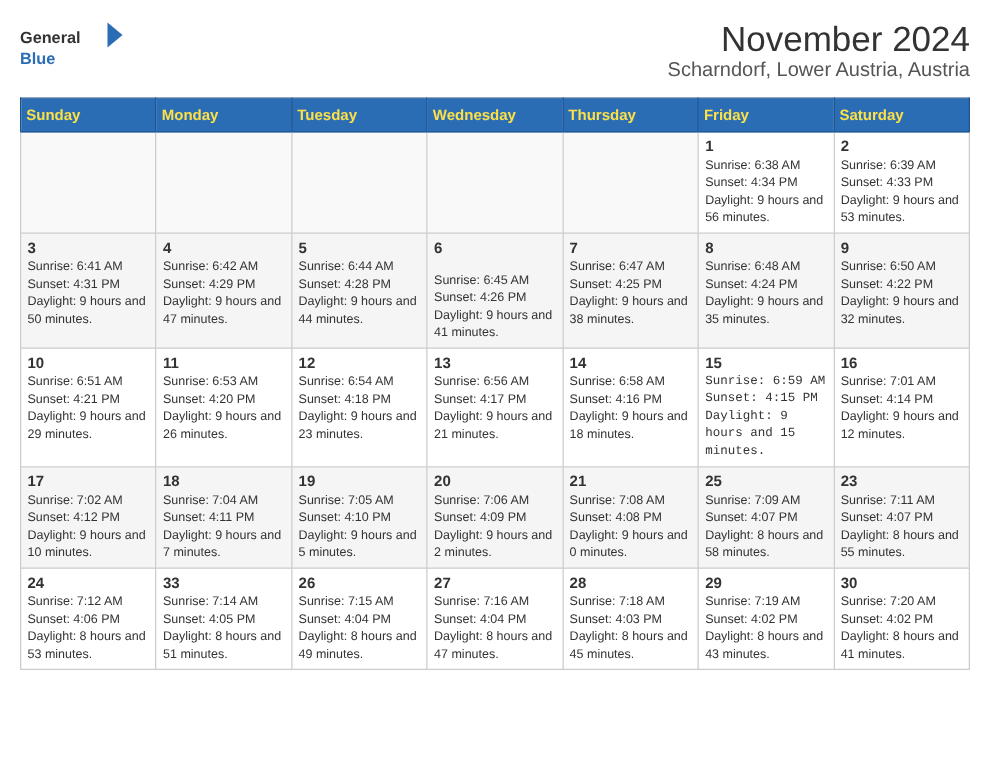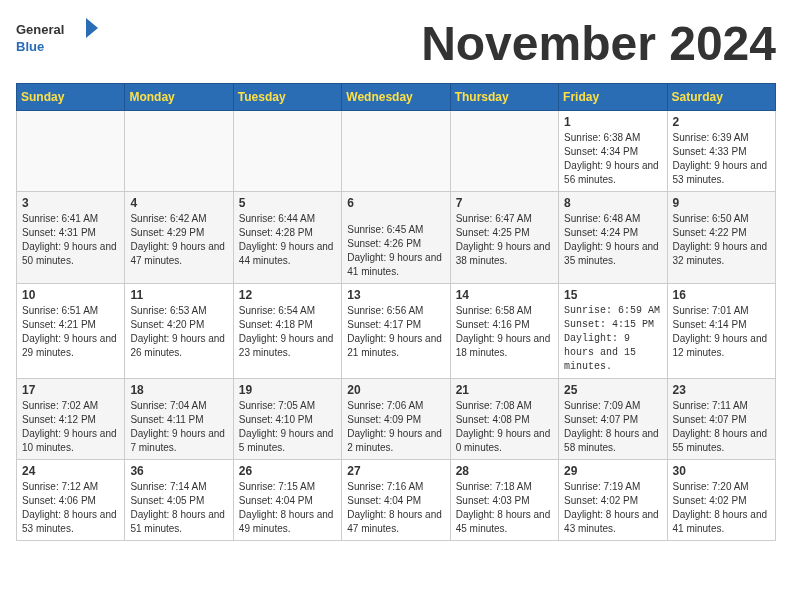--- a/index.html
+++ b/index.html
@@ -22,7 +22,7 @@
       gap: 4px;
     }
     .title-block { text-align: right; }
-    .month-title { font-size: 48px; color: #333; font-weight: bold; }
+    .month-title { font-size: 28px; color: #333; font-weight: normal; }
     .location-title { font-size: 16px; color: #555; }
     table {
       width: 100%;

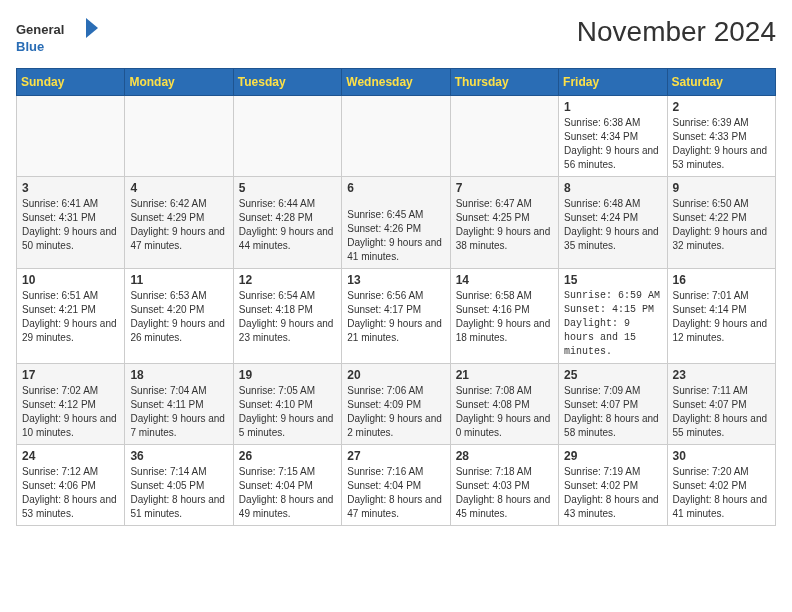--- a/index.html
+++ b/index.html
@@ -75,6 +75,7 @@
 </div>
   <div class="title-block">
     <div class="month-title">November 2024</div>
+    <div class="location-title">Scharndorf, Lower Austria, Austria</div>
   </div>
 </div>
 

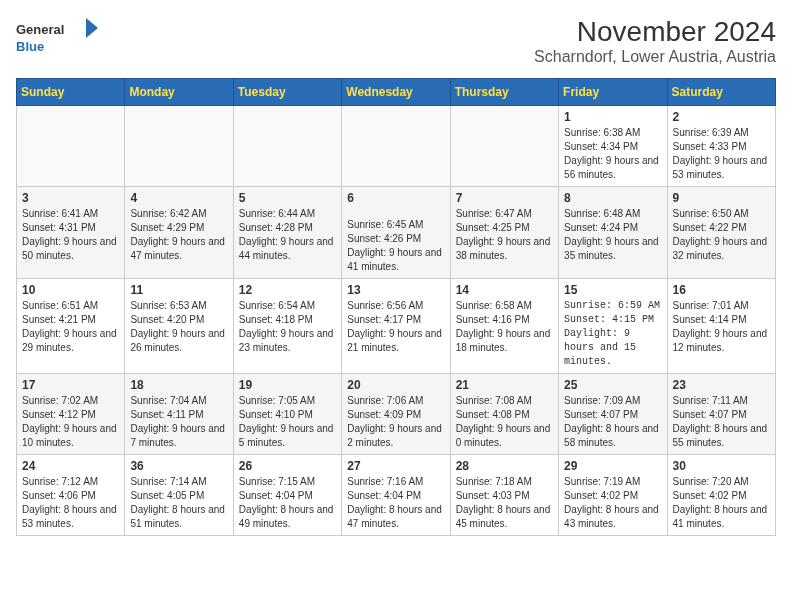--- a/index.html
+++ b/index.html
@@ -251,7 +251,7 @@
 Daylight: 8 hours and 53 minutes.</div>
         </td>
         <td>
-          <span class="day-number">36</span>
+          <span class="day-number">33</span>
           <div class="day-info" style="white-space: pre-line;">Sunrise: 7:14 AM
 Sunset: 4:05 PM
 Daylight: 8 hours and 51 minutes.</div>

